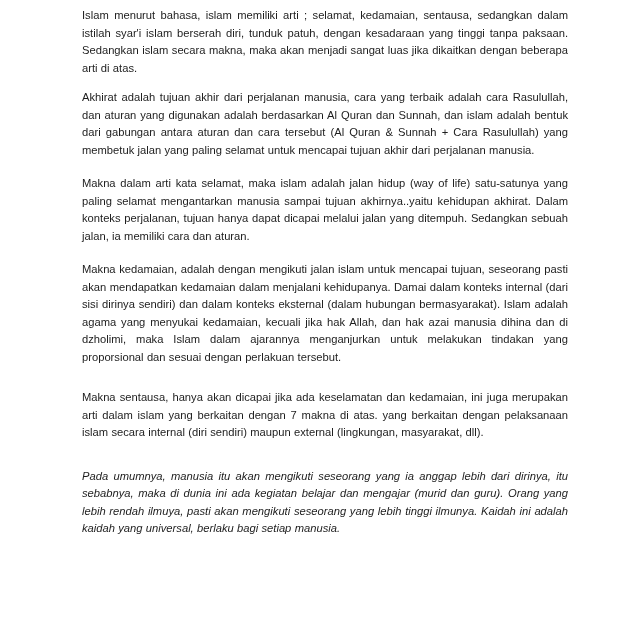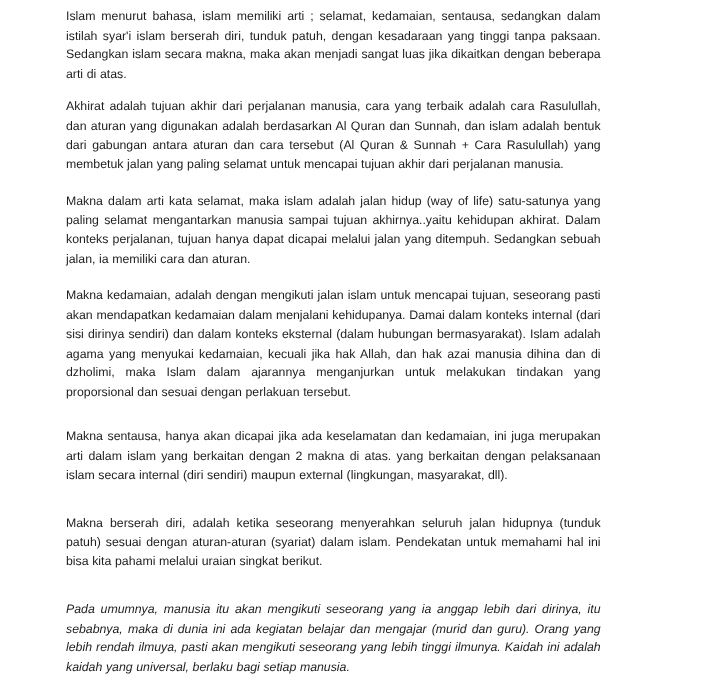--- a/index.html
+++ b/index.html
@@ -16,7 +16,7 @@
   }
   .doc-page {
     position: absolute;
-    left: 60px;
+    left: 82px;
     top: 7px;
     width: 486px;
   }

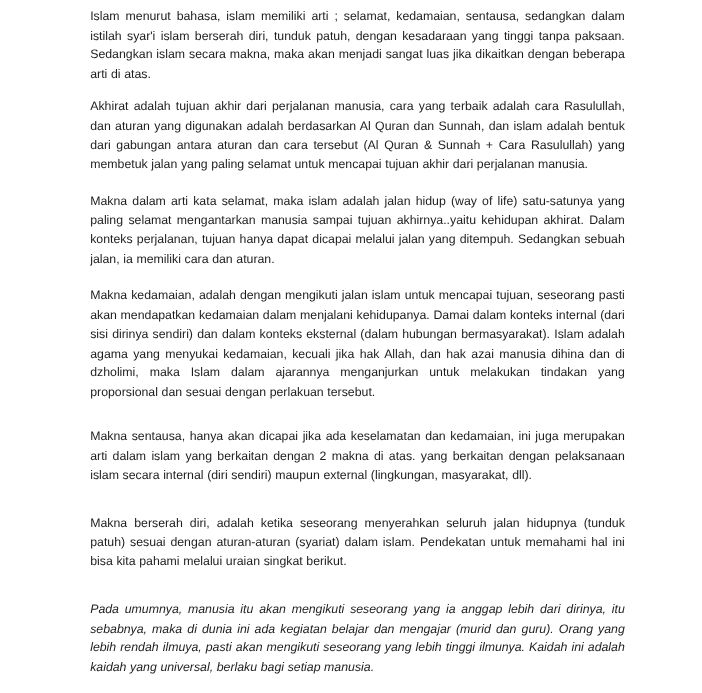--- a/index.html
+++ b/index.html
@@ -48,7 +48,7 @@
 
   <p class="para gap-lg">Makna kedamaian, adalah dengan mengikuti jalan islam untuk mencapai tujuan, seseorang pasti akan mendapatkan kedamaian dalam menjalani kehidupanya. Damai dalam konteks internal (dari sisi dirinya sendiri) dan dalam konteks eksternal (dalam hubungan bermasyarakat). Islam adalah agama yang menyukai kedamaian, kecuali jika hak Allah, dan hak azai manusia dihina dan di dzholimi, maka Islam dalam ajarannya menganjurkan untuk melakukan tindakan yang proporsional dan sesuai dengan perlakuan tersebut.</p>
 
-  <p class="para gap-xl">Makna sentausa, hanya akan dicapai jika ada keselamatan dan kedamaian, ini juga merupakan arti dalam islam yang berkaitan dengan 2 makna di atas. yang berkaitan dengan pelaksanaan islam secara internal (diri sendiri) maupun external (lingkungan, masyarakat, dll).</p>
+  <p class="para gap-xl">Makna sentausa, hanya akan dicapai jika ada keselamatan dan kedamaian, ini juga merupakan arti dalam islam yang berkaitan dengan 7 makna di atas. yang berkaitan dengan pelaksanaan islam secara internal (diri sendiri) maupun external (lingkungan, masyarakat, dll).</p>
 
   <p class="para gap-xl">Makna berserah diri, adalah ketika seseorang menyerahkan seluruh jalan hidupnya (tunduk patuh) sesuai dengan aturan-aturan (syariat) dalam islam. Pendekatan untuk memahami hal ini bisa kita pahami melalui uraian singkat berikut.</p>
 

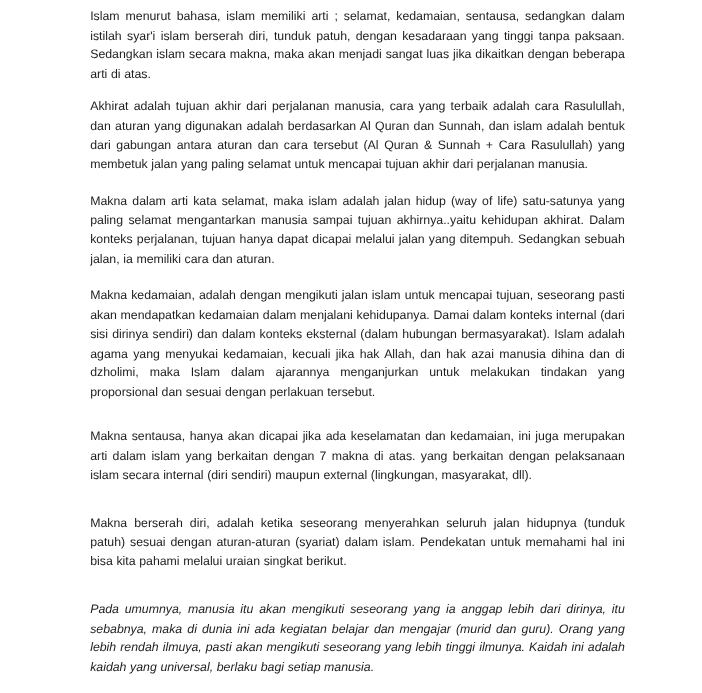--- a/index.html
+++ b/index.html
@@ -50,7 +50,6 @@
 
   <p class="para gap-xl">Makna sentausa, hanya akan dicapai jika ada keselamatan dan kedamaian, ini juga merupakan arti dalam islam yang berkaitan dengan 7 makna di atas. yang berkaitan dengan pelaksanaan islam secara internal (diri sendiri) maupun external (lingkungan, masyarakat, dll).</p>
 
-  <p class="para gap-xl">Makna berserah diri, adalah ketika seseorang menyerahkan seluruh jalan hidupnya (tunduk patuh) sesuai dengan aturan-aturan (syariat) dalam islam. Pendekatan untuk memahami hal ini bisa kita pahami melalui uraian singkat berikut.</p>
 
   <p class="para gap-none">Pada umumnya, manusia itu akan mengikuti seseorang yang ia anggap lebih dari dirinya, itu sebabnya, maka di dunia ini ada kegiatan belajar dan mengajar (murid dan guru). Orang yang lebih rendah ilmuya, pasti akan mengikuti seseorang yang lebih tinggi ilmunya. Kaidah ini adalah kaidah yang universal, berlaku bagi setiap manusia.</p>
 </div>

